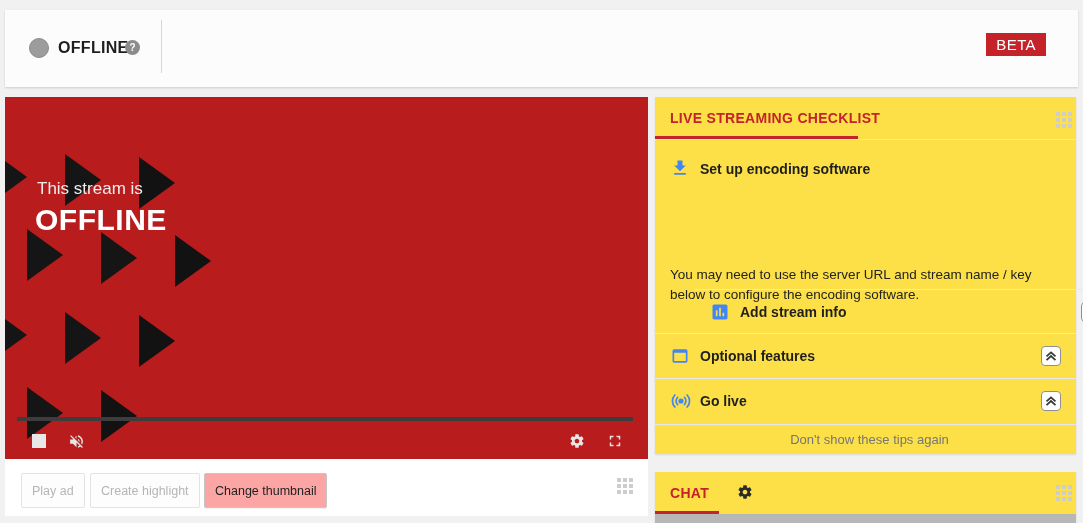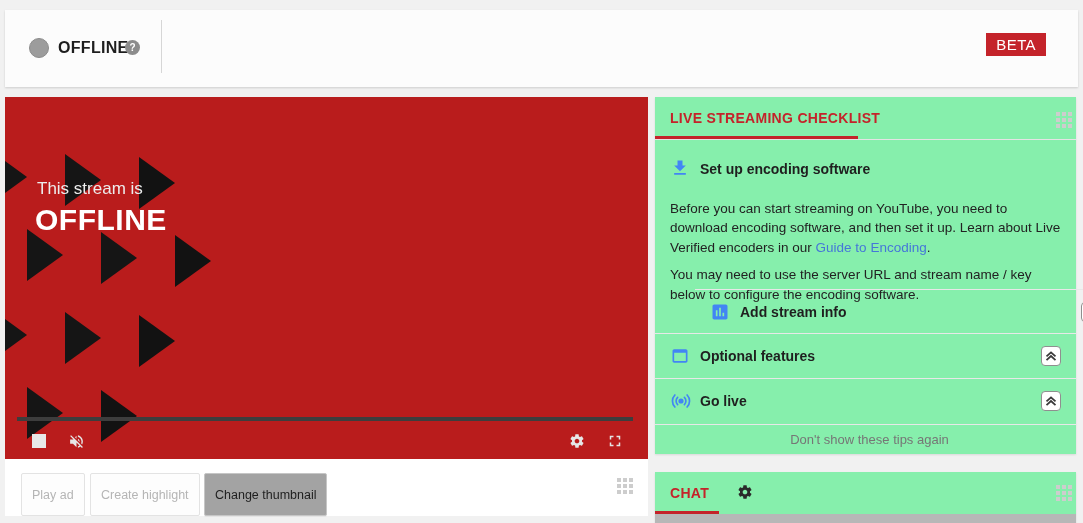--- a/index.html
+++ b/index.html
@@ -46,7 +46,7 @@
                    0 12px #cdcdcd,6px 12px #cdcdcd,12px 12px #cdcdcd;}
 
   
-  .panel{position:absolute;left:655px;width:421px;background:#86efac;box-shadow:0 1px 2px rgba(0,0,0,.1);}
+  .panel{position:absolute;left:655px;width:421px;background:#fde047;box-shadow:0 1px 2px rgba(0,0,0,.1);}
   .checklist{top:97px;height:357px;}
   .panel-title{position:absolute;left:15px;top:13px;font-size:14px;font-weight:700;color:#c4232a;
                letter-spacing:.3px;}

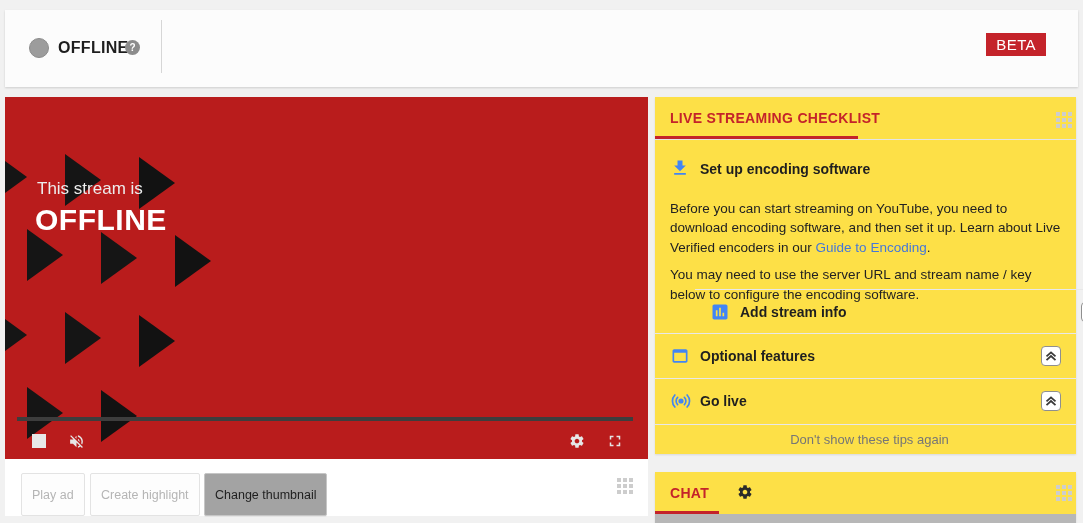--- a/index.html
+++ b/index.html
@@ -133,7 +133,6 @@
     </svg>
     <div class="step-title">Set up encoding software</div>
 
-    <p class="para p1"><span>Before you can start streaming on YouTube, you need to download encoding software, and then set it up. Learn about Live Verified encoders in our </span><a class="link">Guide to Encoding</a><span>.</span></p>
     <p class="para p2">You may need to use the server URL and stream name / key below to configure the encoding software.</p>
 
     <div class="chk-row row1">

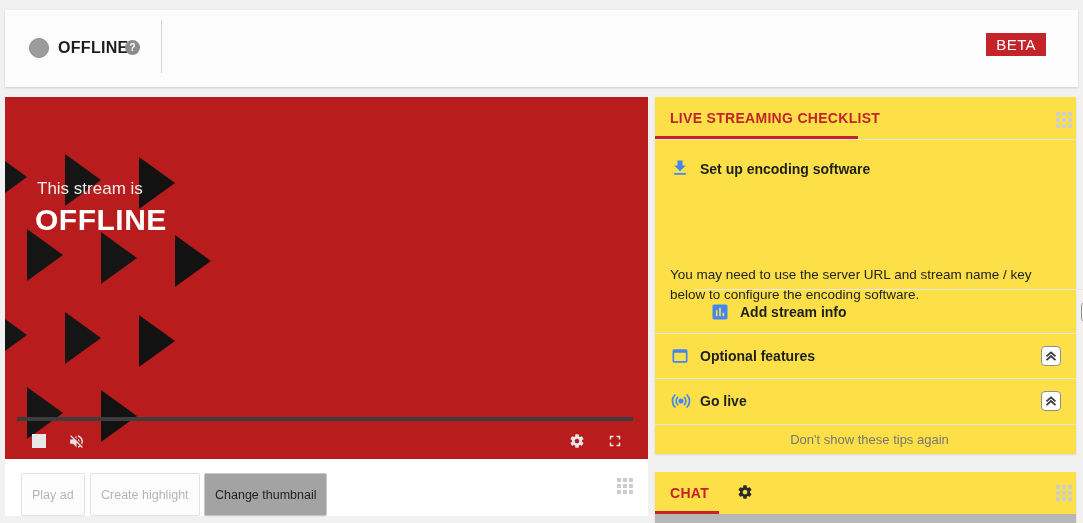--- a/index.html
+++ b/index.html
@@ -36,7 +36,7 @@
 
   
   .actions{position:absolute;left:5px;top:459px;width:643px;height:57px;background:#fff;}
-  .btn{position:absolute;top:14px;height:43px;border-radius:2px;font-family:inherit;
+  .btn{position:absolute;top:14px;height:35px;border-radius:2px;font-family:inherit;
        font-size:12.5px;padding:2px 10px;cursor:pointer;}
   .btn.disabled{color:#b5b5b5;border:1px solid #e3e3e3;background:#fdfdfd;}
   .btn.primary{color:#1f1f1f;border:1px solid #c6c6c6;background:#a3a3a3;box-shadow:0 1px 0 rgba(0,0,0,.05);}

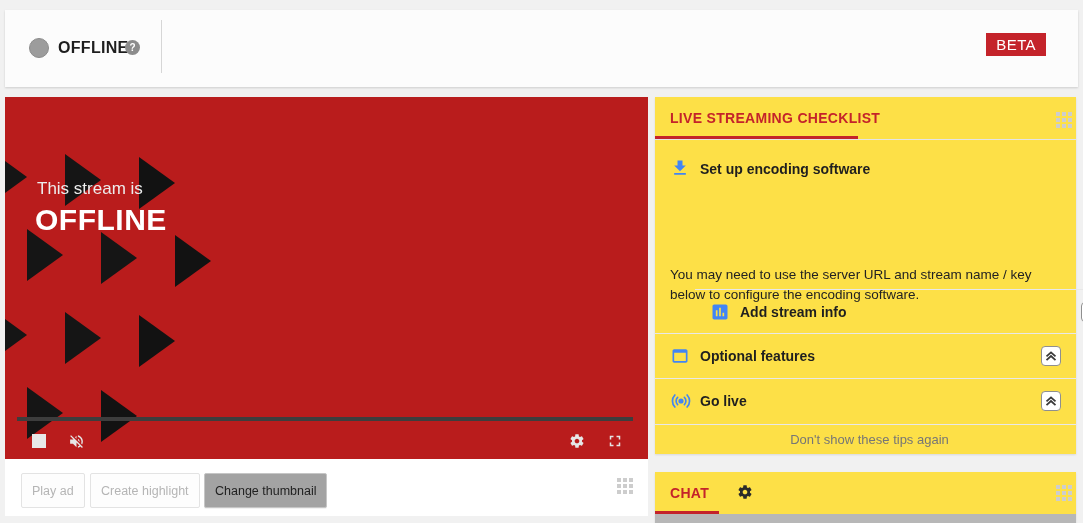--- a/index.html
+++ b/index.html
@@ -39,7 +39,7 @@
   .btn{position:absolute;top:14px;height:35px;border-radius:2px;font-family:inherit;
        font-size:12.5px;padding:2px 10px;cursor:pointer;}
   .btn.disabled{color:#b5b5b5;border:1px solid #e3e3e3;background:#fdfdfd;}
-  .btn.primary{color:#1f1f1f;border:1px solid #c6c6c6;background:#a3a3a3;box-shadow:0 1px 0 rgba(0,0,0,.05);}
+  .btn.primary{color:#1f1f1f;border:1px solid #c6c6c6;background:#fca5a5;box-shadow:0 1px 0 rgba(0,0,0,.05);}
 
   .dots{position:absolute;width:4px;height:4px;background:#cdcdcd;cursor:grab;
         box-shadow:6px 0 #cdcdcd,12px 0 #cdcdcd,0 6px #cdcdcd,6px 6px #cdcdcd,12px 6px #cdcdcd,

